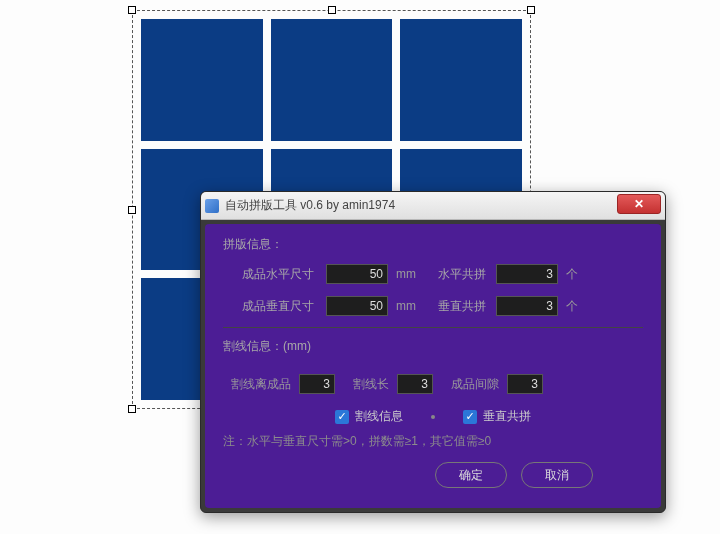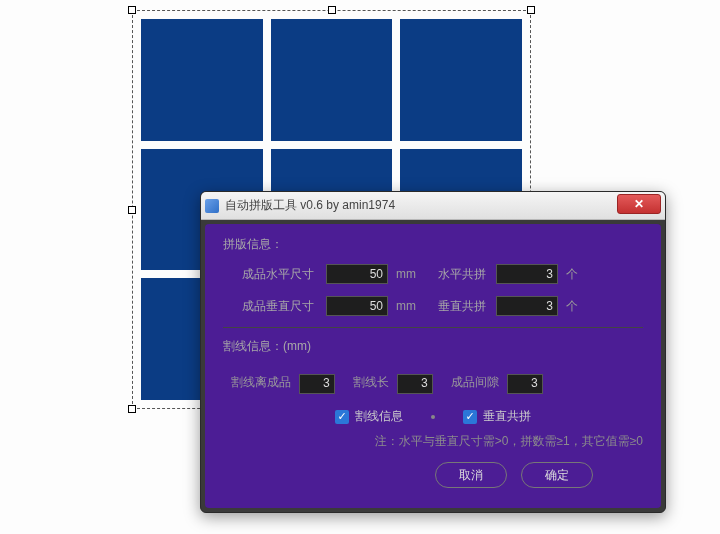--- a/index.html
+++ b/index.html
@@ -87,7 +87,7 @@
     .suffix { margin-left:8px; color:#9a9a9a; }
     .divider { border:none; border-top:1px solid #444; margin:6px 0 10px; }
     .cutsec .sub { color:#a8a8a8; margin-left:0; margin-bottom:19px; }
-    .cutrow { display:flex; margin-left:8px; gap:0;font-family:Liberation Mono, monospace; }
+    .cutrow { display:flex; align-items:center; margin-left:8px; gap:0; }
     .cutlab { color:#9a9a9a; margin-right:8px; }
     .inp-s { width:36px; }
     .gap { width:18px; }

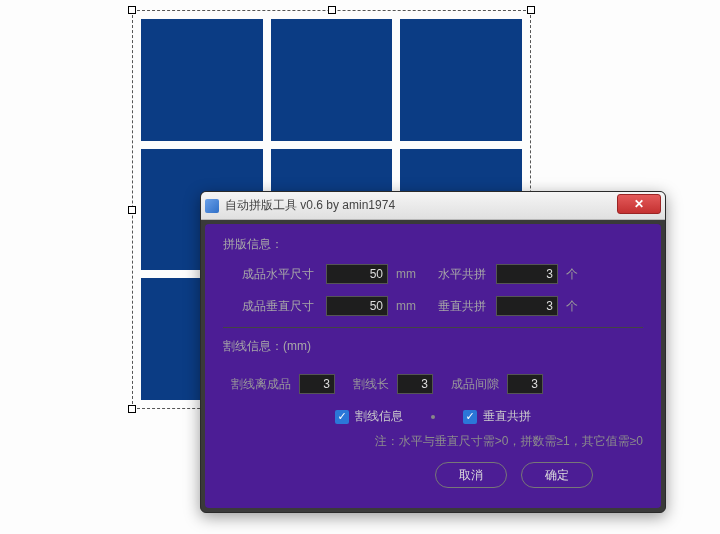--- a/index.html
+++ b/index.html
@@ -98,7 +98,7 @@
       display:flex;align-items:center;justify-content:center;color:#fff;font-size:11px;
     }
     .dot { width:4px;height:4px;background:#888;border-radius:50%; }
-    .note { text-align:right; color:#8c8c8c; margin:6px 0 12px; font-size:12px; }
+    .note { text-align:left; color:#8c8c8c; margin:6px 0 12px; font-size:12px; }
     .btns { display:flex; justify-content:flex-end; gap:14px; padding-right:50px; }
     .btn {
       width:72px; height:26px;

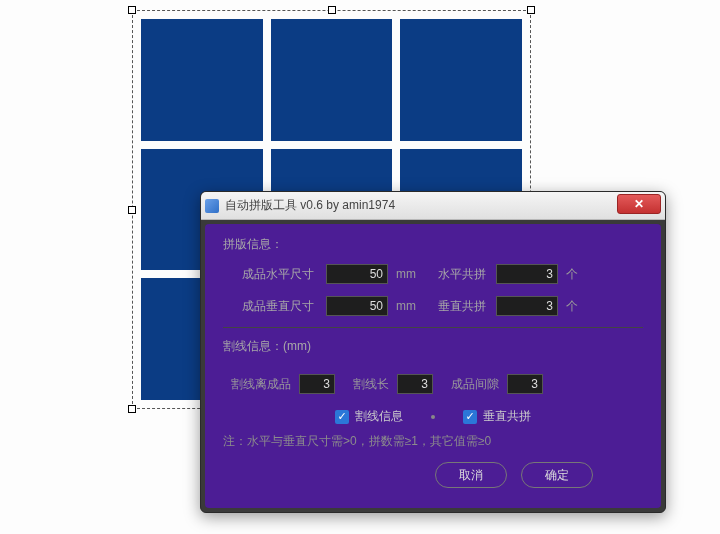--- a/index.html
+++ b/index.html
@@ -201,8 +201,8 @@
     <div class="note">注：水平与垂直尺寸需&gt;0，拼数需≥1，其它值需≥0</div>
 
     <div class="btns">
+      <button class="btn">确定</button>
       <button class="btn">取消</button>
-      <button class="btn">确定</button>
     </div>
   </div>
 </div>

